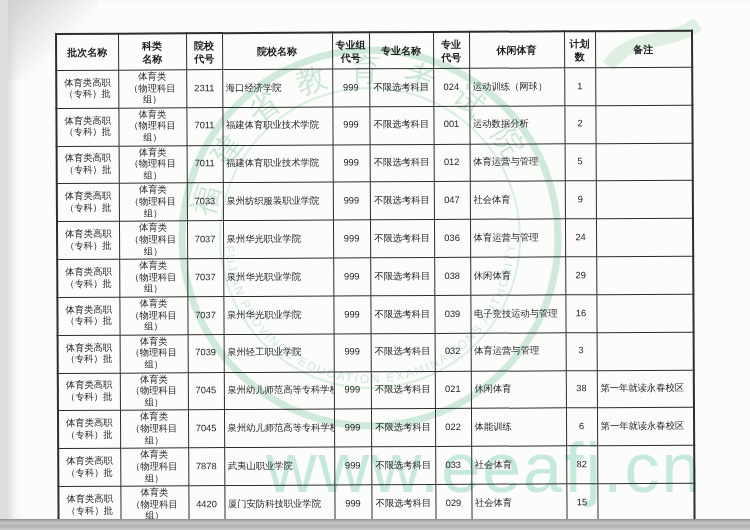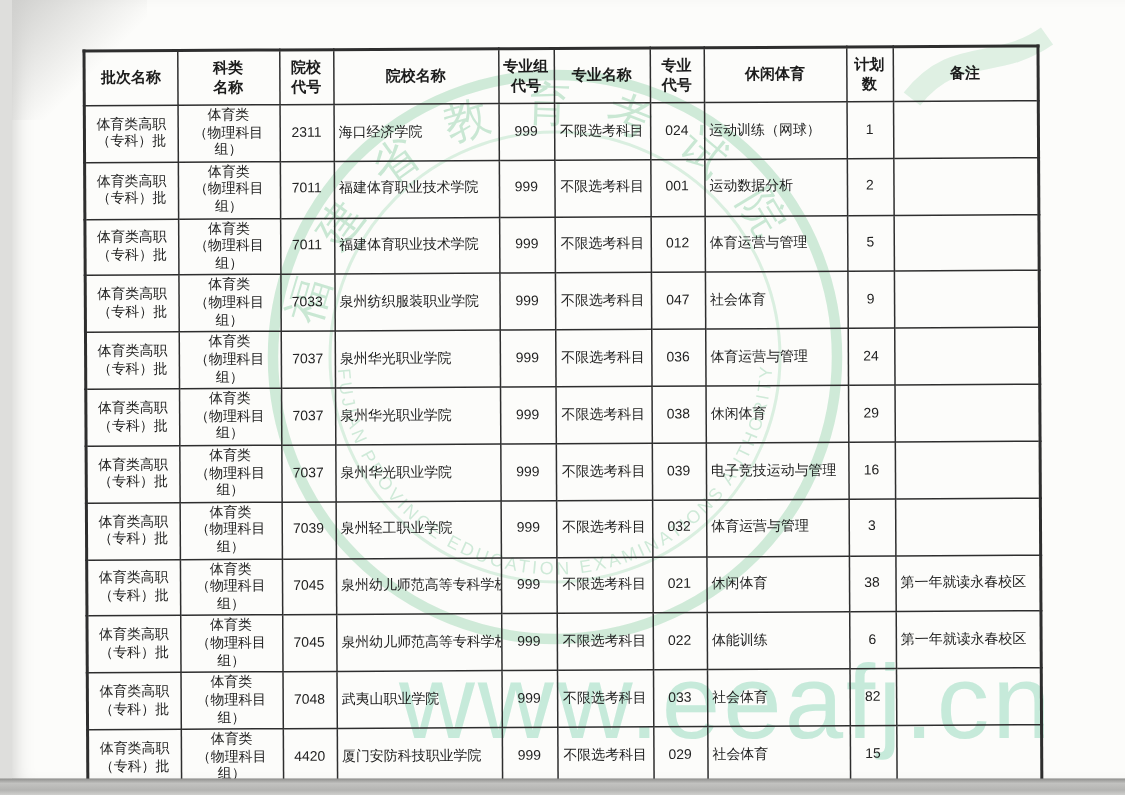--- a/index.html
+++ b/index.html
@@ -228,7 +228,7 @@
 （专科）批</td>
     <td class="pre">体育类
 （物理科目组）</td>
-    <td class="c">7048</td>
+    <td class="c">7878</td>
     <td class="l">武夷山职业学院</td>
     <td class="c">999</td>
     <td class="c">不限选考科目</td>

